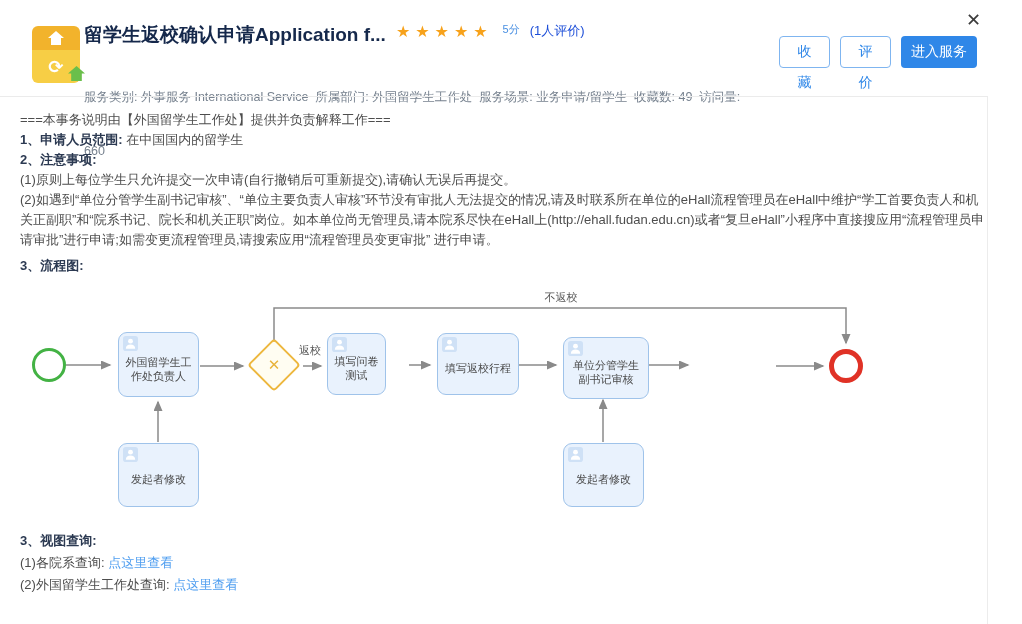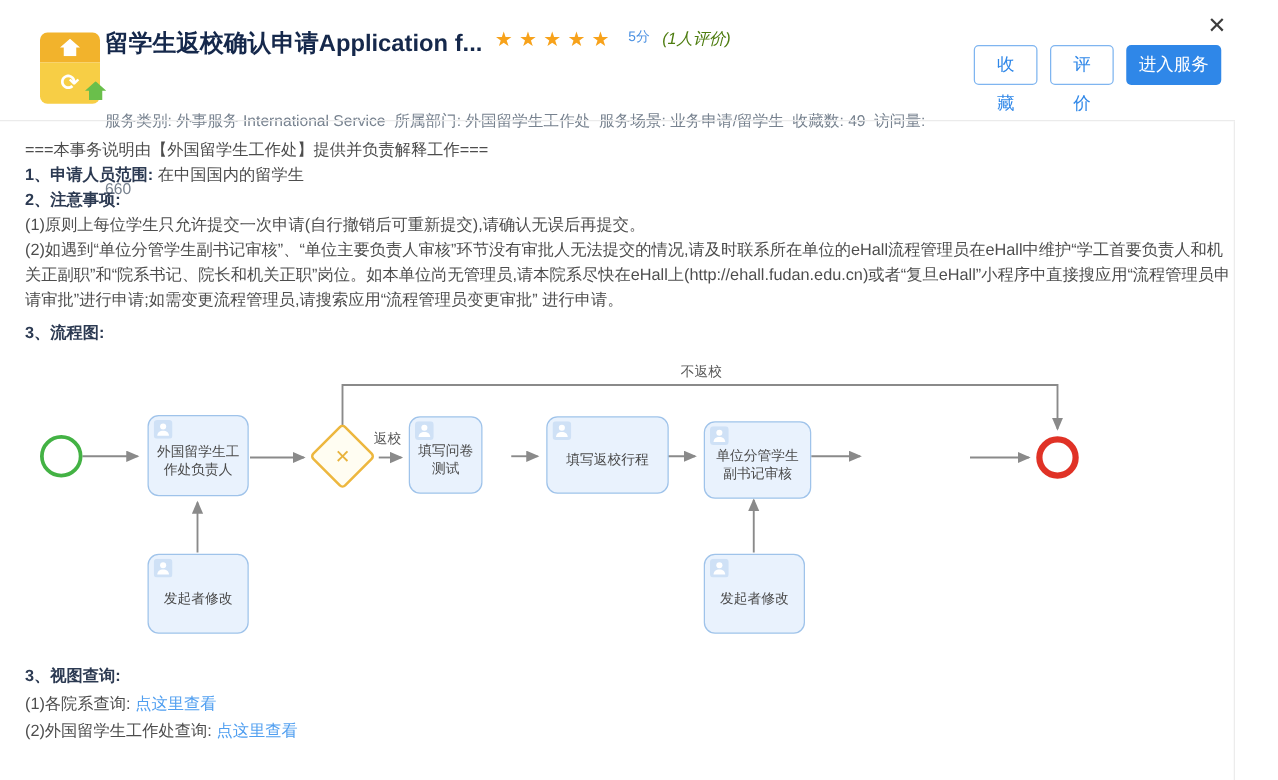--- a/index.html
+++ b/index.html
@@ -17,7 +17,7 @@
   .svc-title{font-size:19px;font-weight:bold;color:#15284b;}
   .stars{font-size:16px;color:#f7a21b;letter-spacing:5px;}
   .score{font-size:11px;color:#4a90e2;}
-  .rate-count{font-size:13px;color:#4d7c0f;font-style:italic;}
+  .rate-count{font-size:13px;color:#1d4ed8;}
 
   .meta{position:absolute;left:84px;top:52px;width:692px;font-size:12.5px;color:#77828f;line-height:18px;white-space:pre-wrap;}
   .meta span{display:block;}

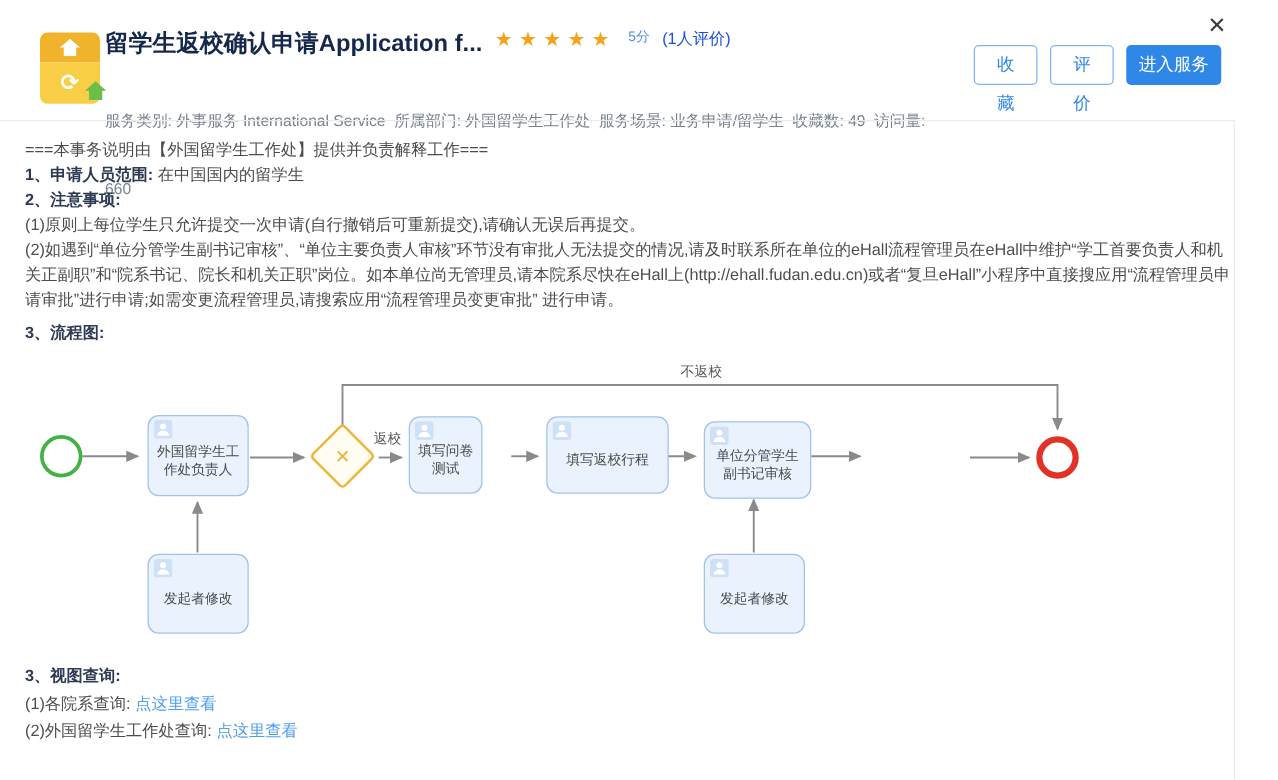--- a/index.html
+++ b/index.html
@@ -164,7 +164,7 @@
       <span>填写问卷测试</span>
     </div>
 
-    <div class="fnode" style="left:437px;top:53px;width:98px;height:62px;">
+    <div class="fnode" style="left:437px;top:53px;width:82px;height:62px;">
       <svg class="uicon" viewBox="0 0 16 16">
           <rect width="16" height="16" rx="3" fill="#cfe1f6"></rect>
           <circle cx="8" cy="5.5" r="2.6" fill="#fff"></circle>

